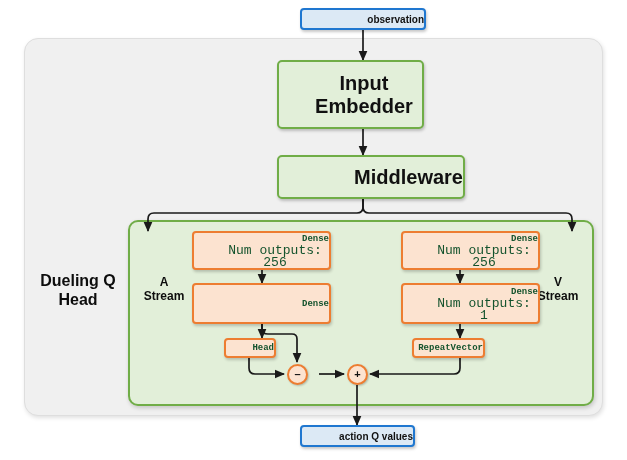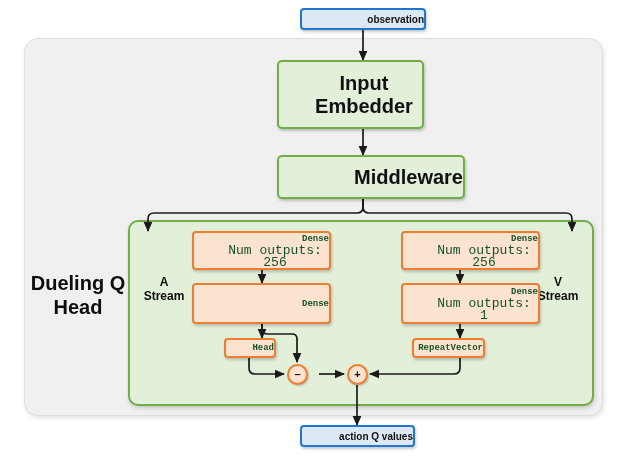--- a/index.html
+++ b/index.html
@@ -136,7 +136,7 @@
     white-space: pre-line;
   }
   .label-head {
-    font-size: 20px;
+    font-size: 16px;
   }
   .label-stream {
     font-size: 12px;

